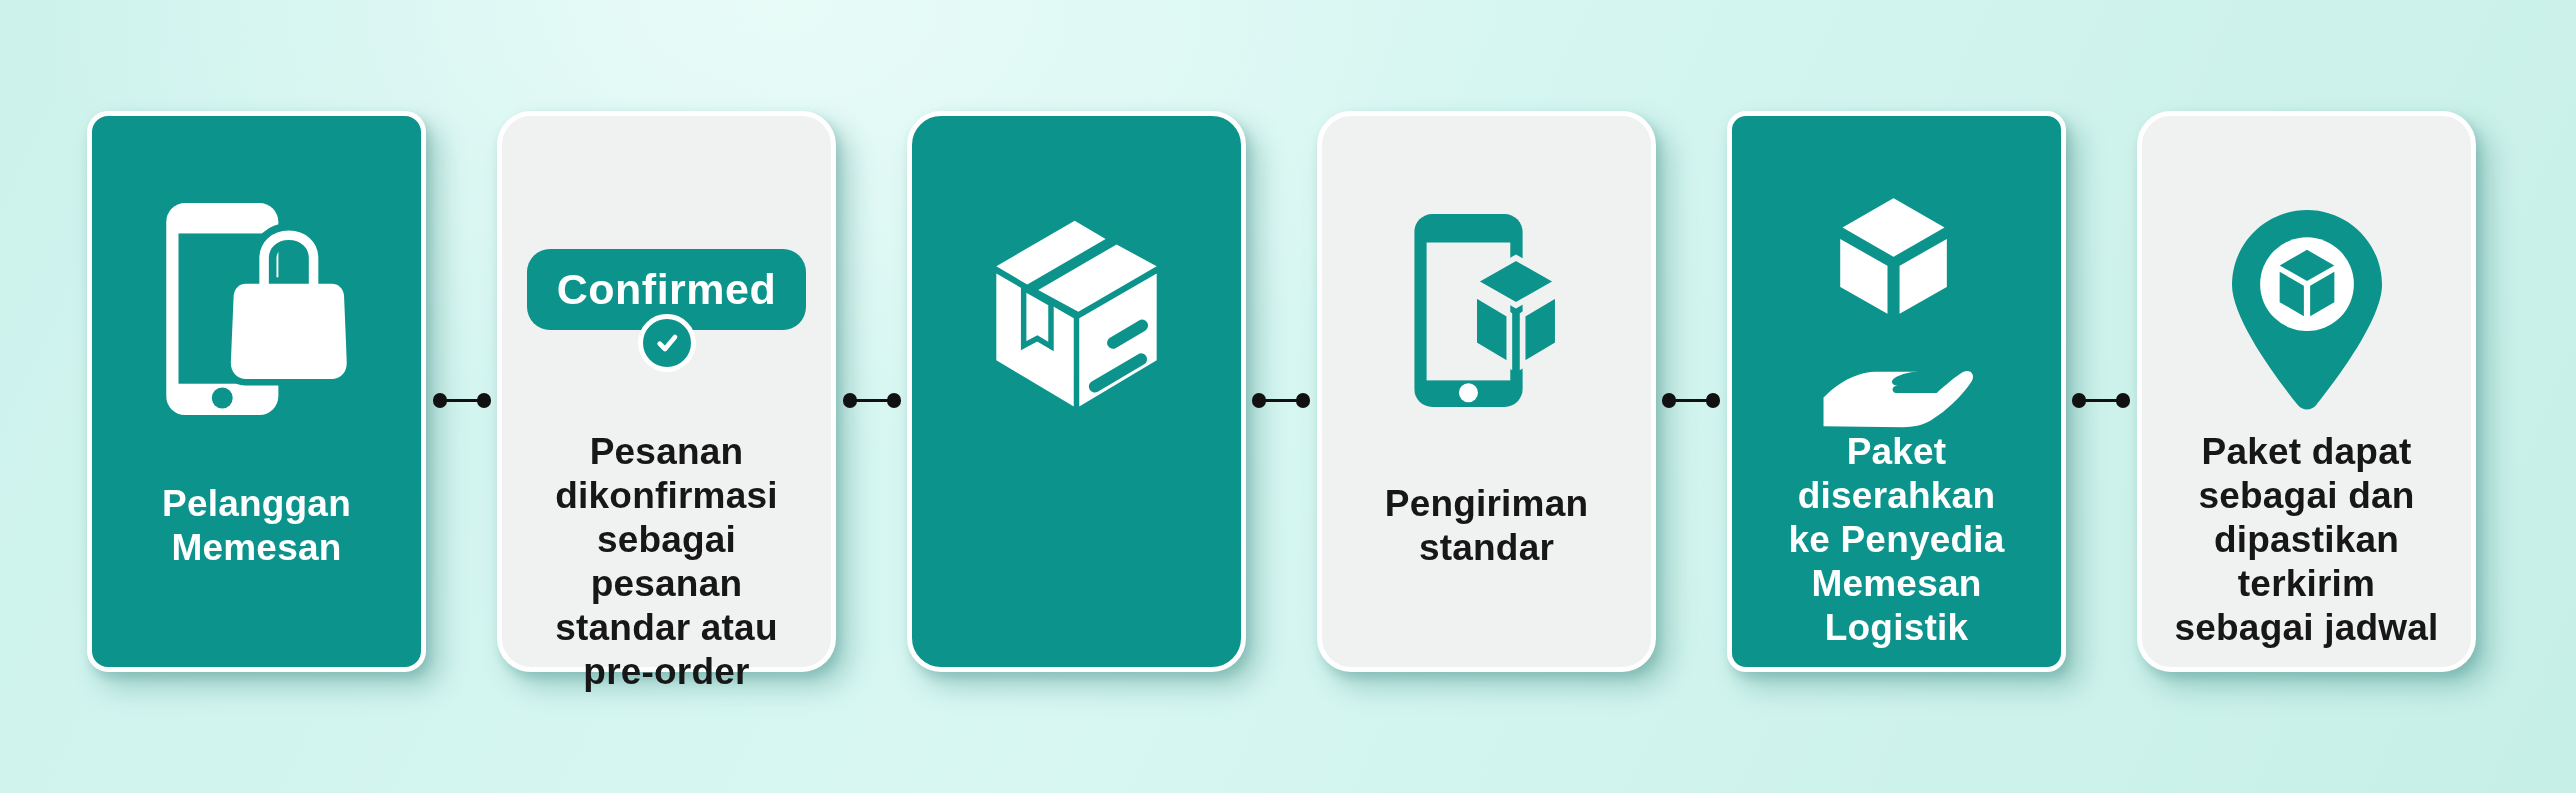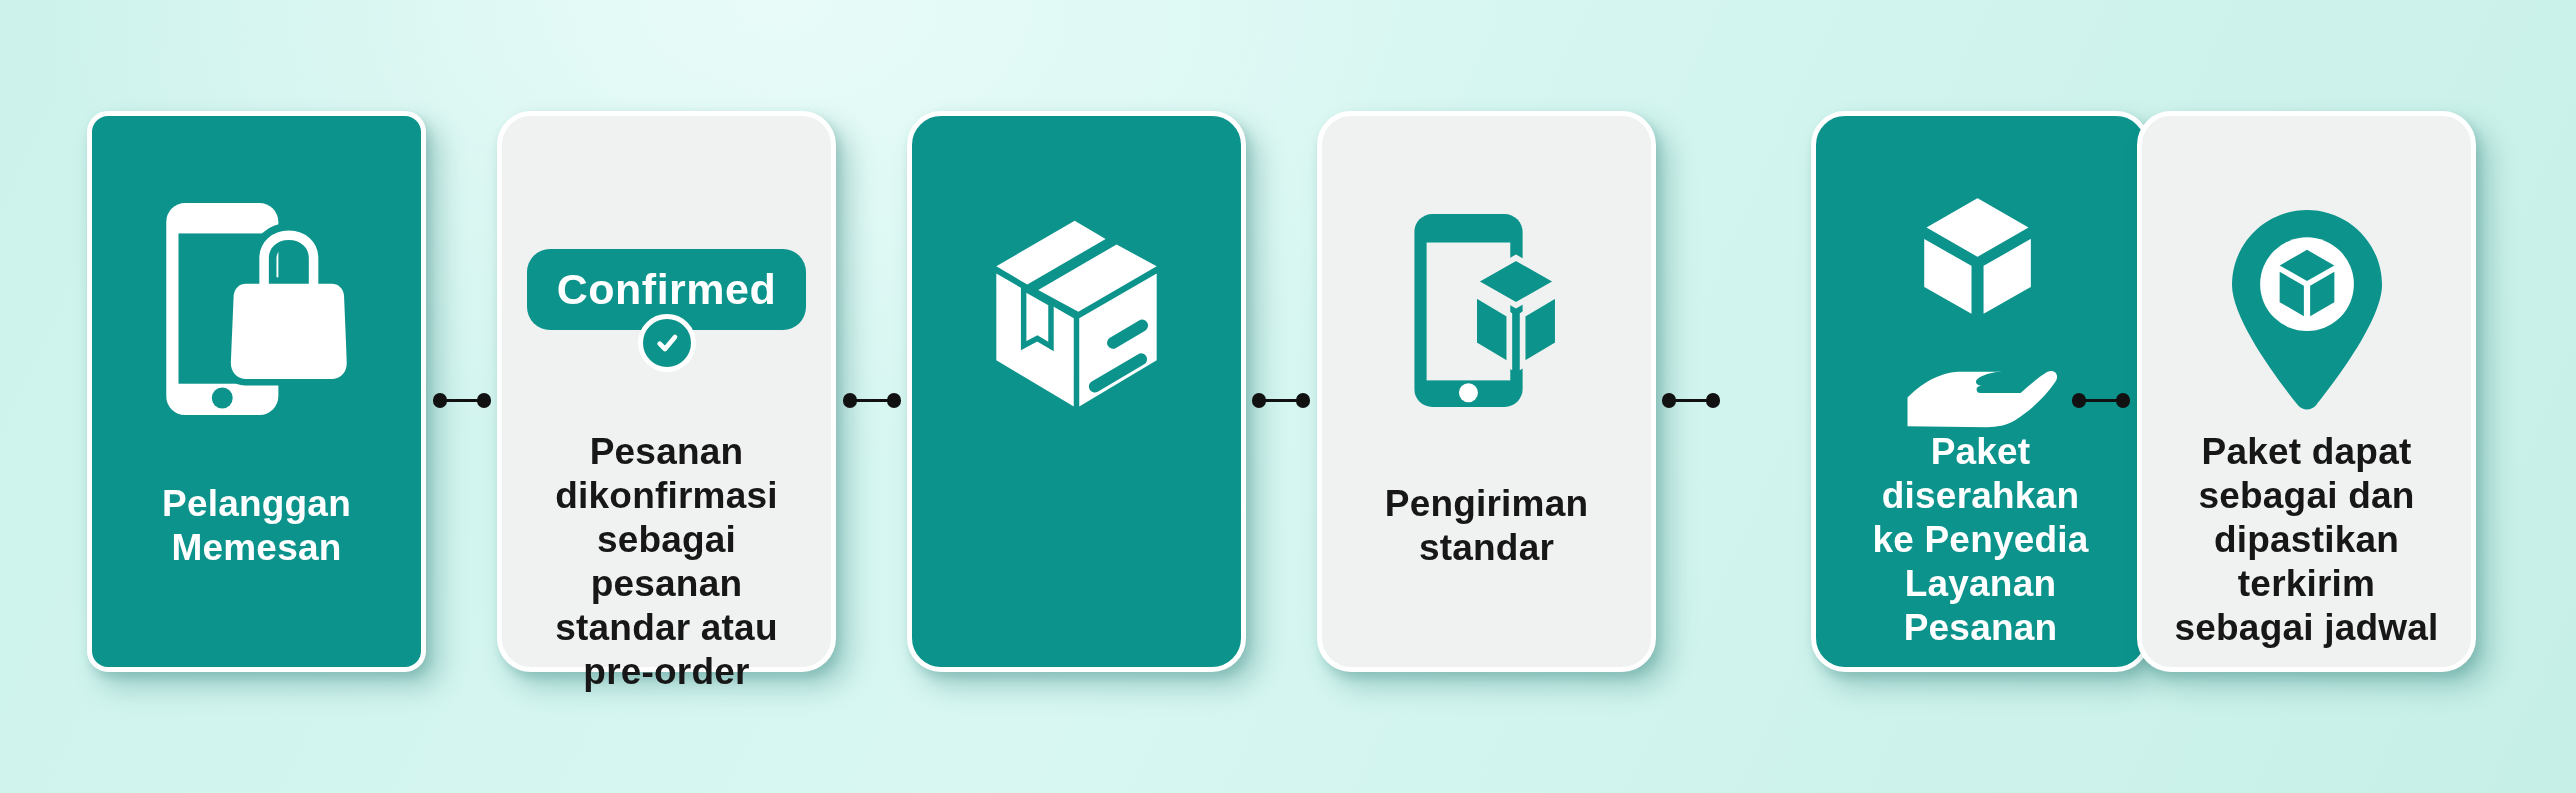--- a/index.html
+++ b/index.html
@@ -183,7 +183,7 @@
         <div>standar</div>
       </div>
   </div>
-    <div class="card teal" style="left: 1811px;">
+    <div class="card teal" style="left: 1727px; border-radius: 19px;">
     <div class="icon-area">
         <svg data-icon="hand-holding-cube-icon" viewBox="0 0 168 250" width="160" height="238">
           <use href="#hand-holding-cube-icon" xlink:href="#hand-holding-cube-icon"></use>

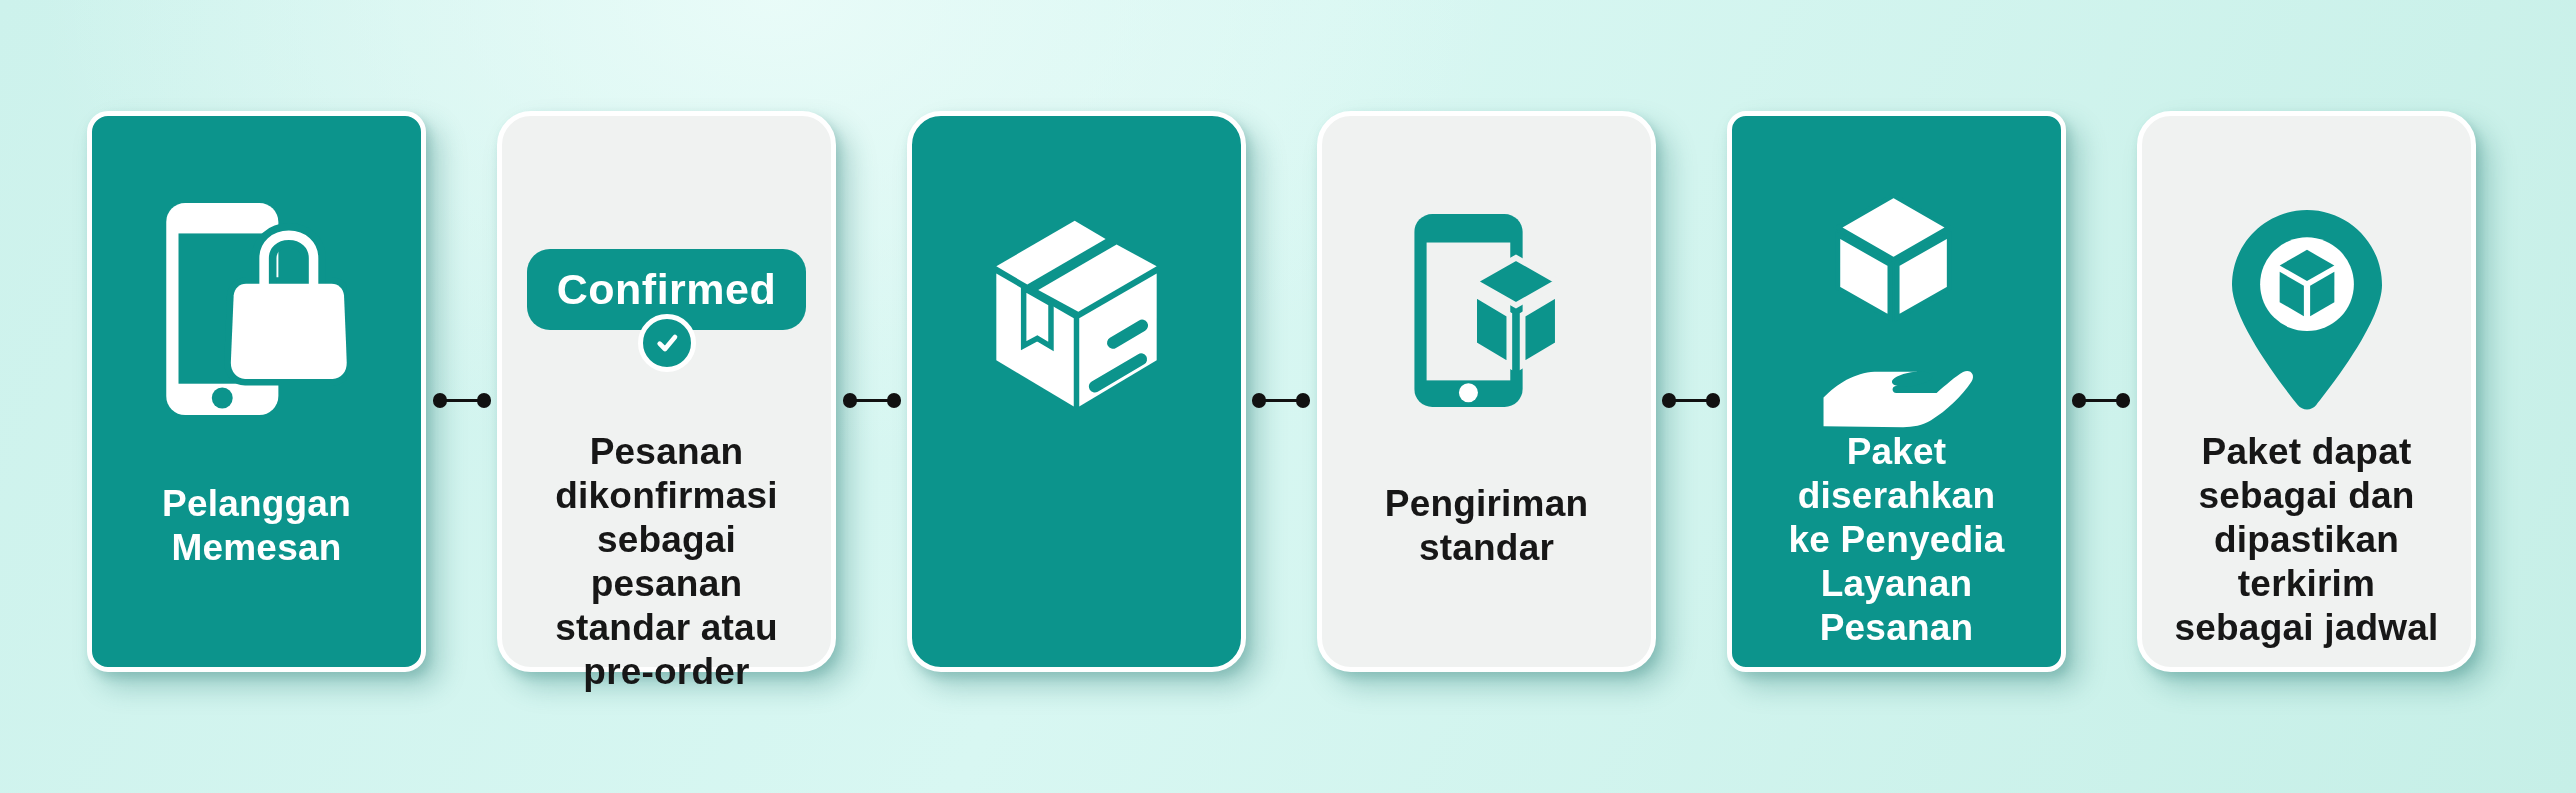--- a/index.html
+++ b/index.html
@@ -192,7 +192,7 @@
     <div class="label">
         <div>Paket diserahkan</div>
         <div>ke Penyedia</div>
-        <div>Layanan Pesanan</div>
+        <div>Memesan Logistik</div>
       </div>
   </div>
     <div class="card light" style="left: 2137px; align-items: center;">

